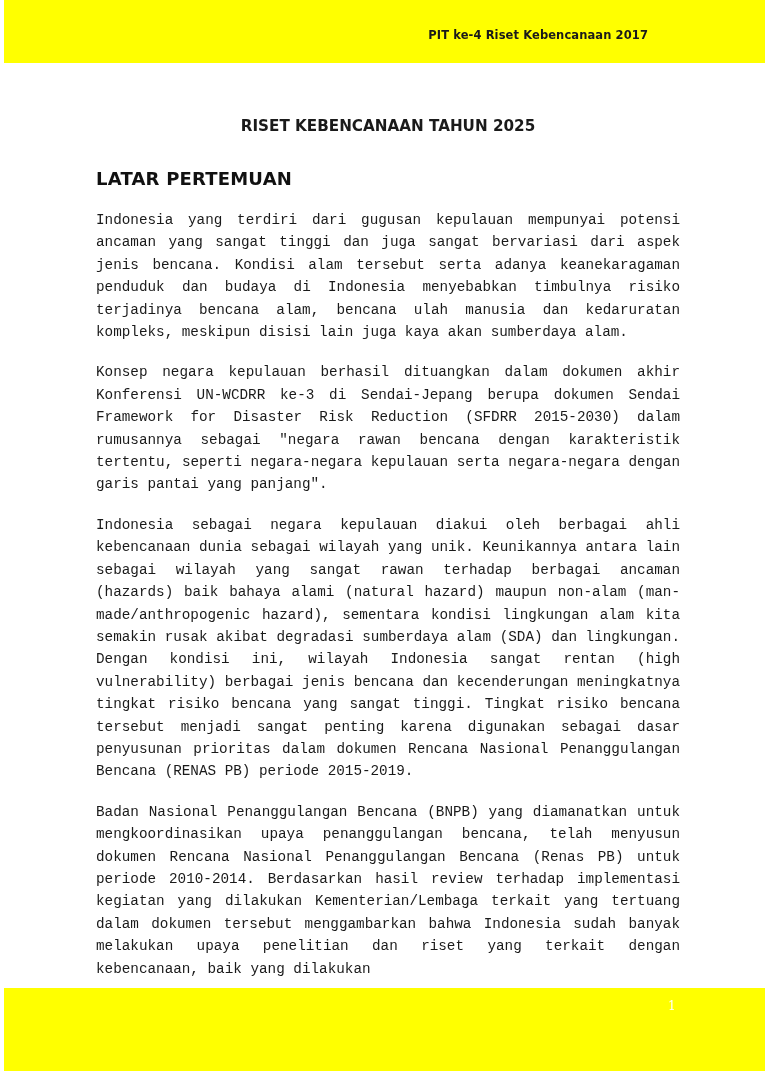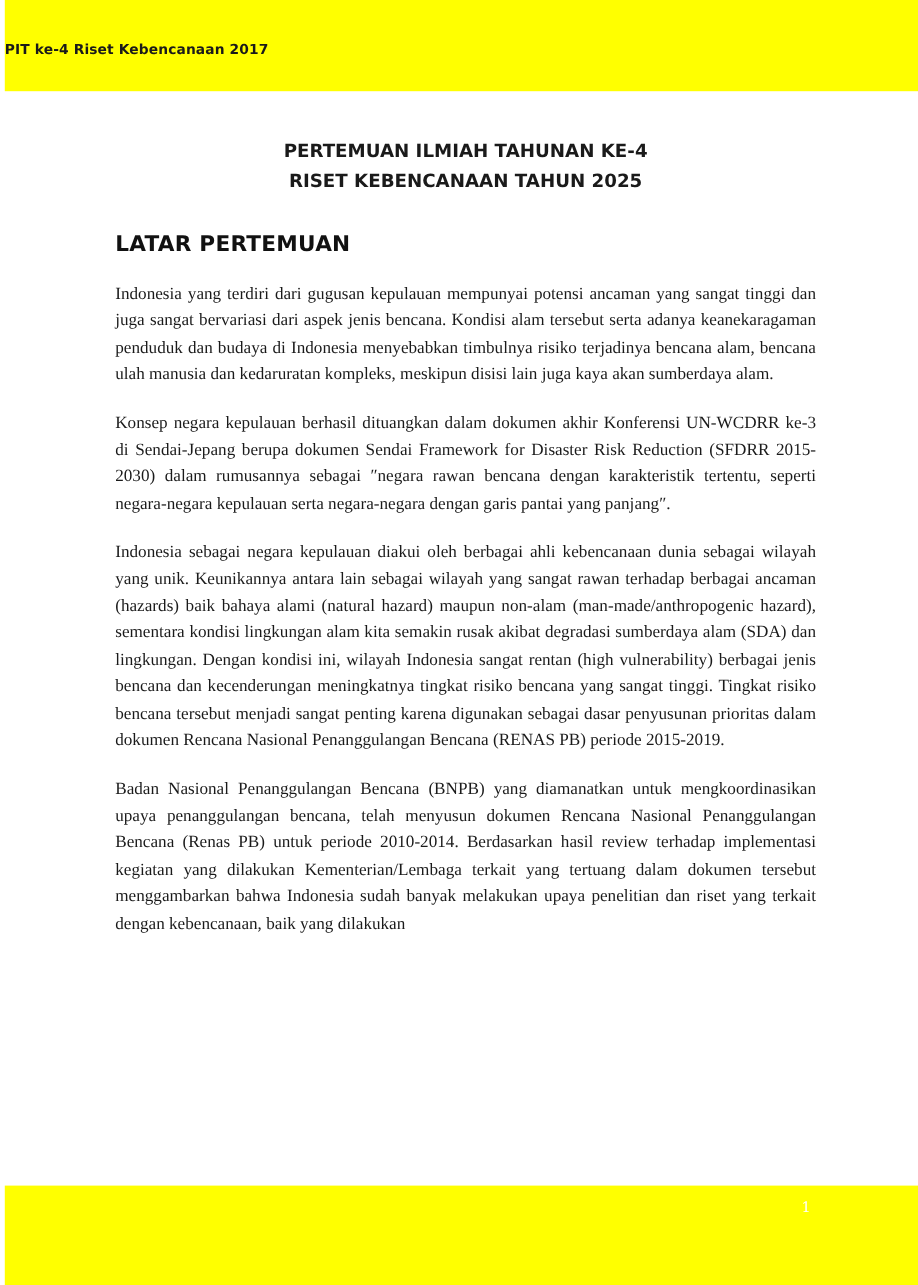--- a/index.html
+++ b/index.html
@@ -28,10 +28,11 @@
     top: 0;
     left: 4px;
     right: 0;
-    height: 76px;
+    height: 63px;
     background: #ffff00;
     display: flex;
     align-items: center;
+    justify-content: flex-end;
     box-sizing: border-box;
     padding-right: 117px;
   }

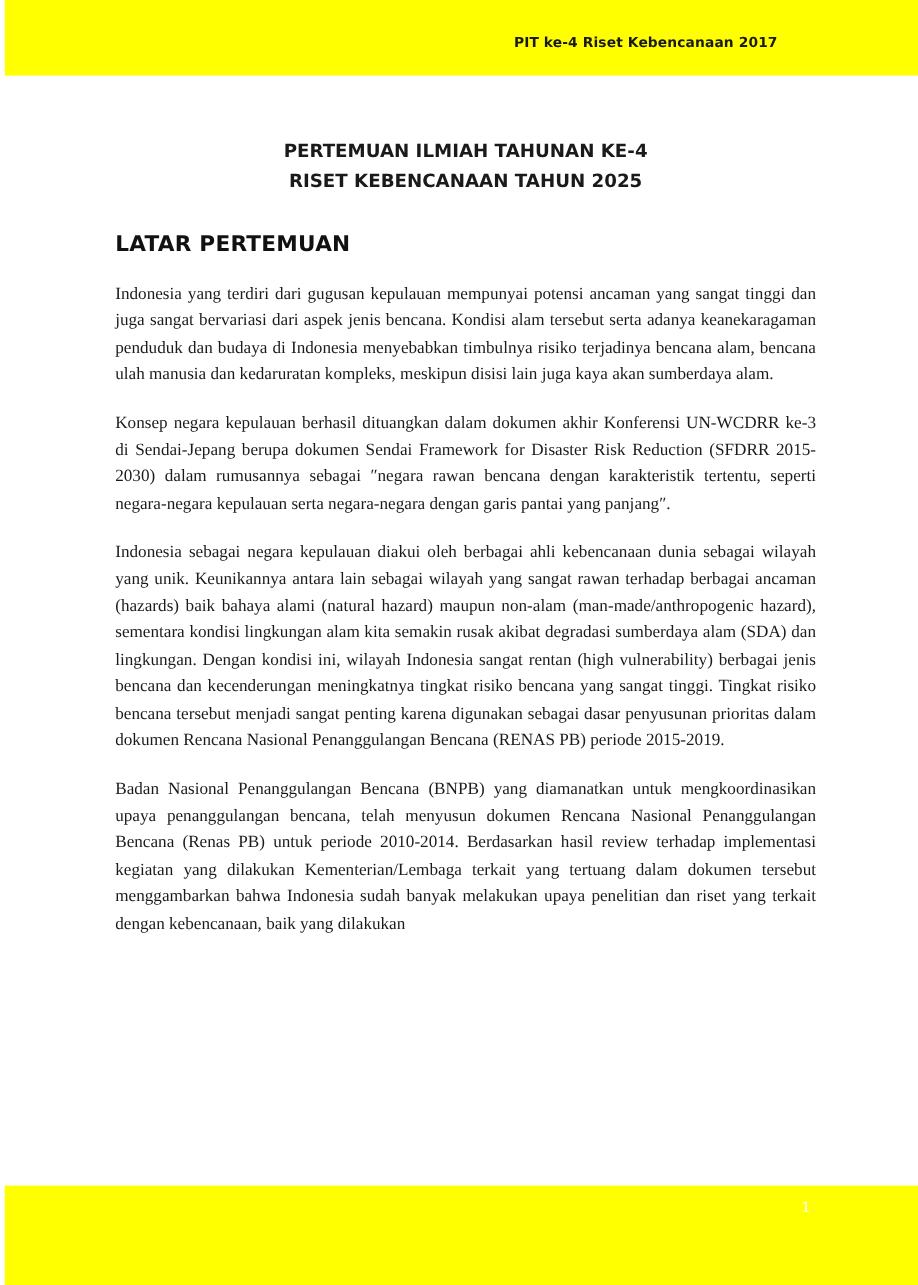--- a/index.html
+++ b/index.html
@@ -124,7 +124,6 @@
   <div class="content">
 
     <div class="doc-title">
-      <div>PERTEMUAN ILMIAH TAHUNAN KE-4</div>
       <div>RISET KEBENCANAAN TAHUN 2025</div>
     </div>
 

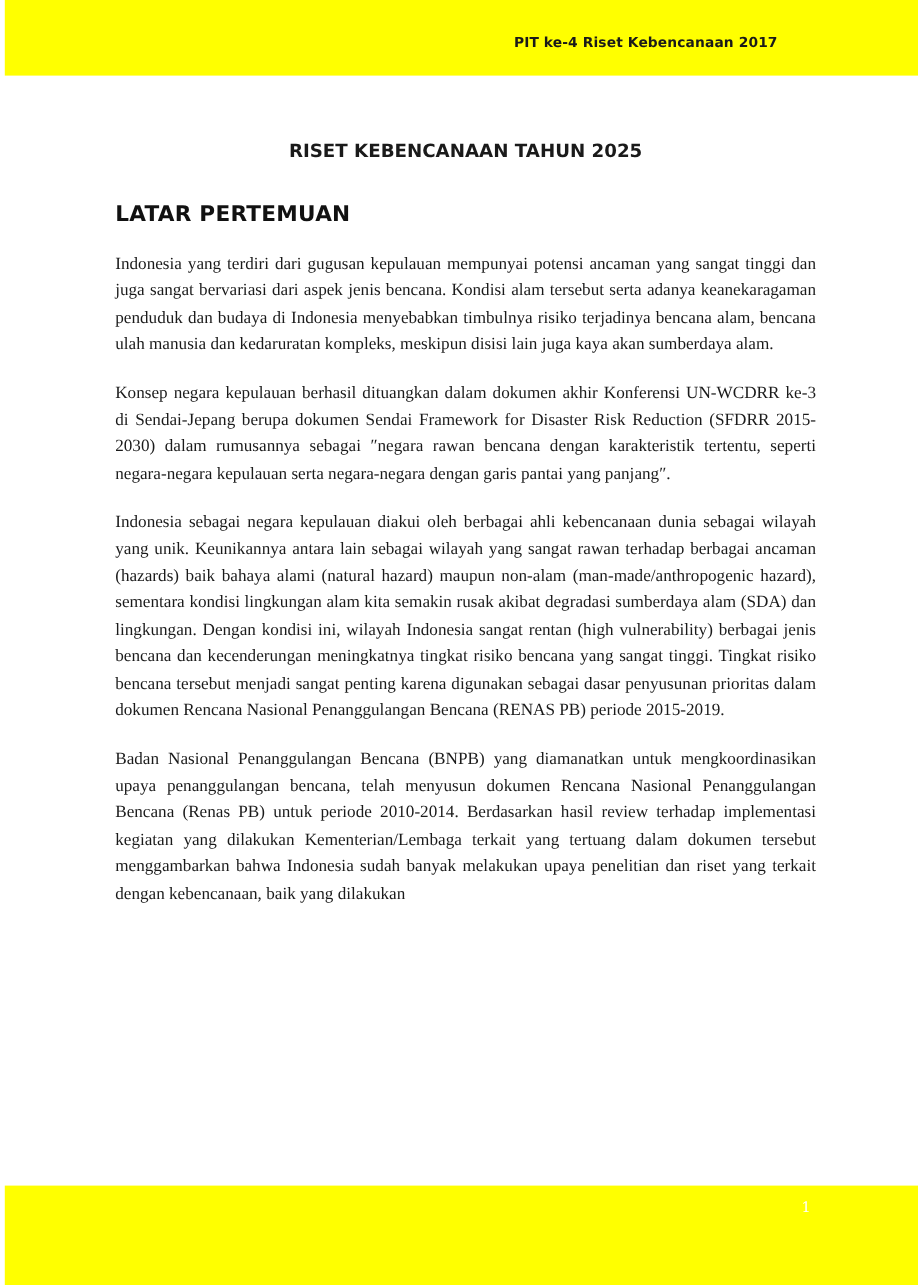--- a/index.html
+++ b/index.html
@@ -98,7 +98,7 @@
   }
 
   .body-text {
-    font-family: Liberation Serif, serif;
+    font-family: Liberation Mono, monospace;
     font-size: 14.3px;
     line-height: 22.4px;
     color: #1a1a1a;

